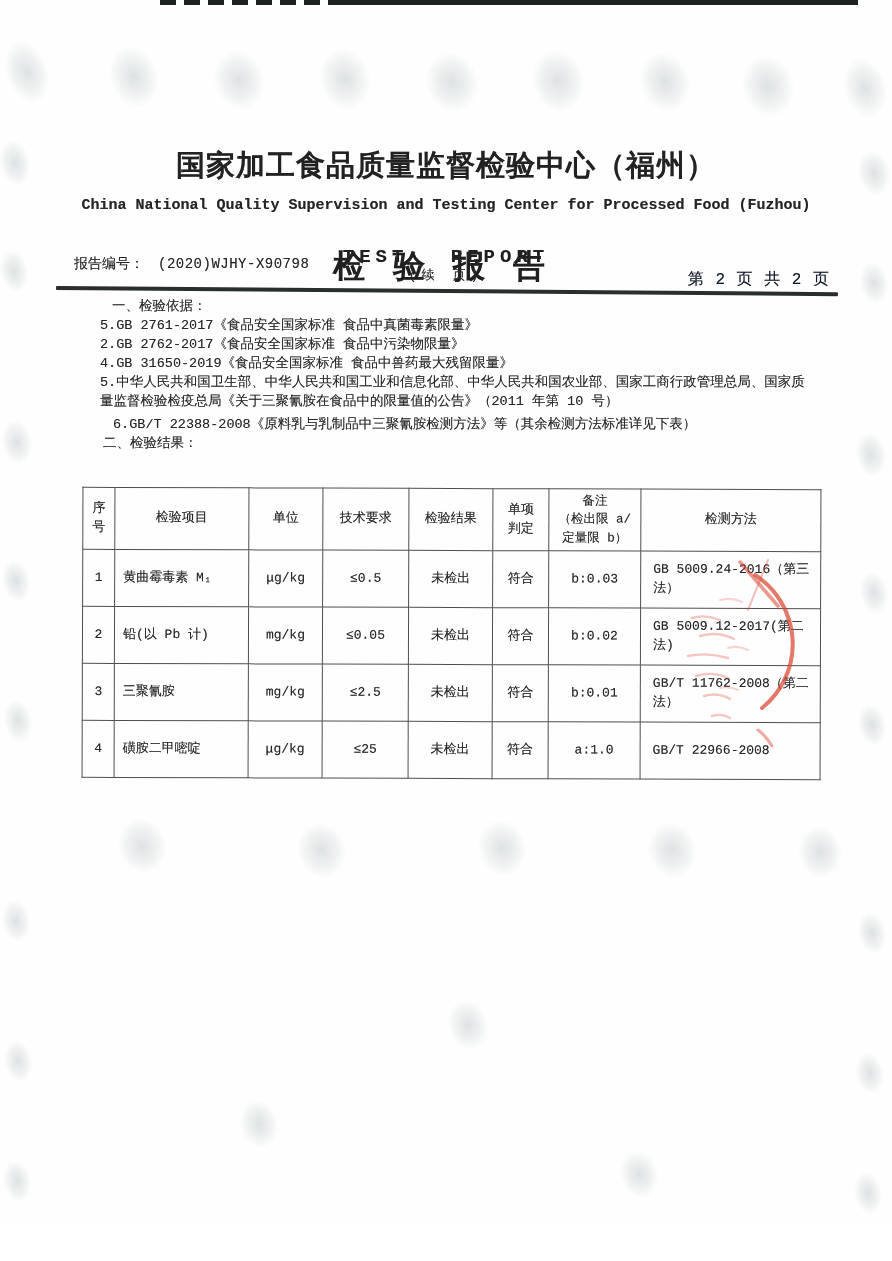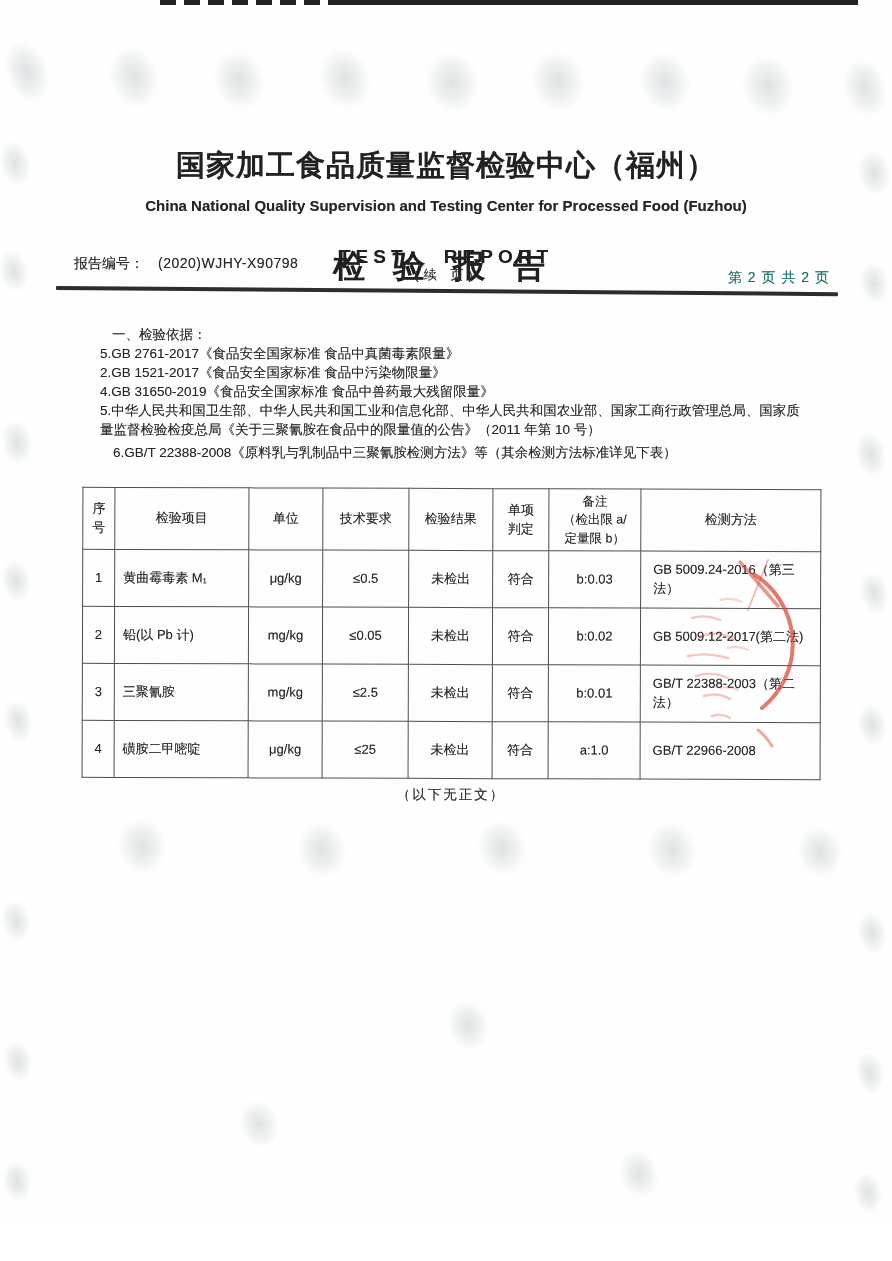--- a/index.html
+++ b/index.html
@@ -8,7 +8,7 @@
     width:892px;height:1223px;
     background:#fefefe;
     overflow:hidden;
-    font-family:Liberation Sans, sans-serif;
+    font-family:Liberation Mono, monospace;
     color:#2e2e2e;
   }
   .soft{ text-shadow:0 0 0.6px rgba(80,80,80,0.55); }

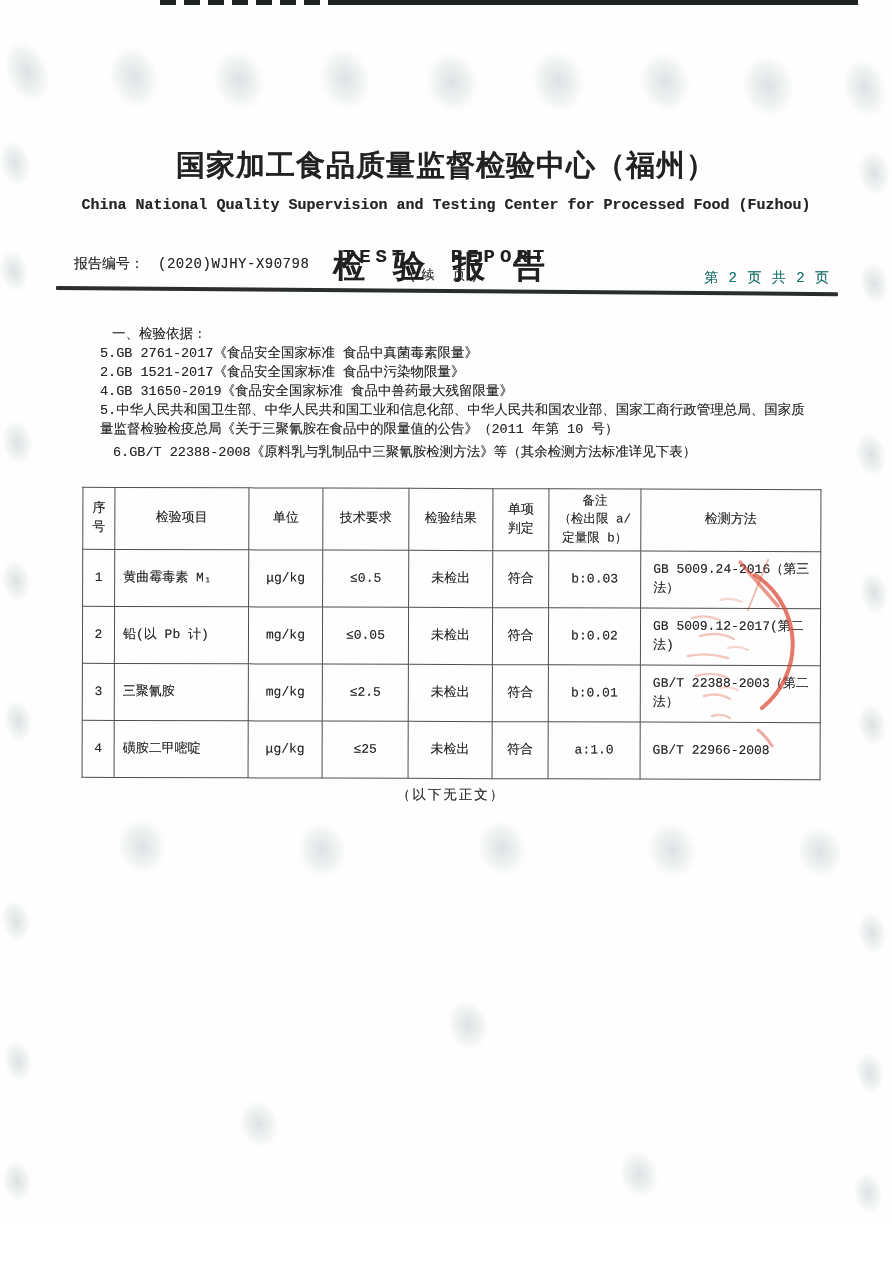--- a/index.html
+++ b/index.html
@@ -36,7 +36,7 @@
     font-size:13px;letter-spacing:5px;color:#2a2a2a;}
   .report-no{position:absolute;top:255px;left:74px;font-size:14px;color:#262626;}
   .report-no .val{margin-left:14px;letter-spacing:0.5px;}
-  .page-indicator{position:absolute;top:269px;right:62px;font-size:14px;letter-spacing:1px;color:#0f766e;}
+  .page-indicator{position:absolute;top:269px;right:62px;font-size:16px;letter-spacing:1px;color:#0f172a;}
   .rule{position:absolute;top:286px;left:56px;width:782px;height:4px;background:#2a2e2e;
     transform:rotate(0.45deg);transform-origin:left center;border-radius:1px;}
 

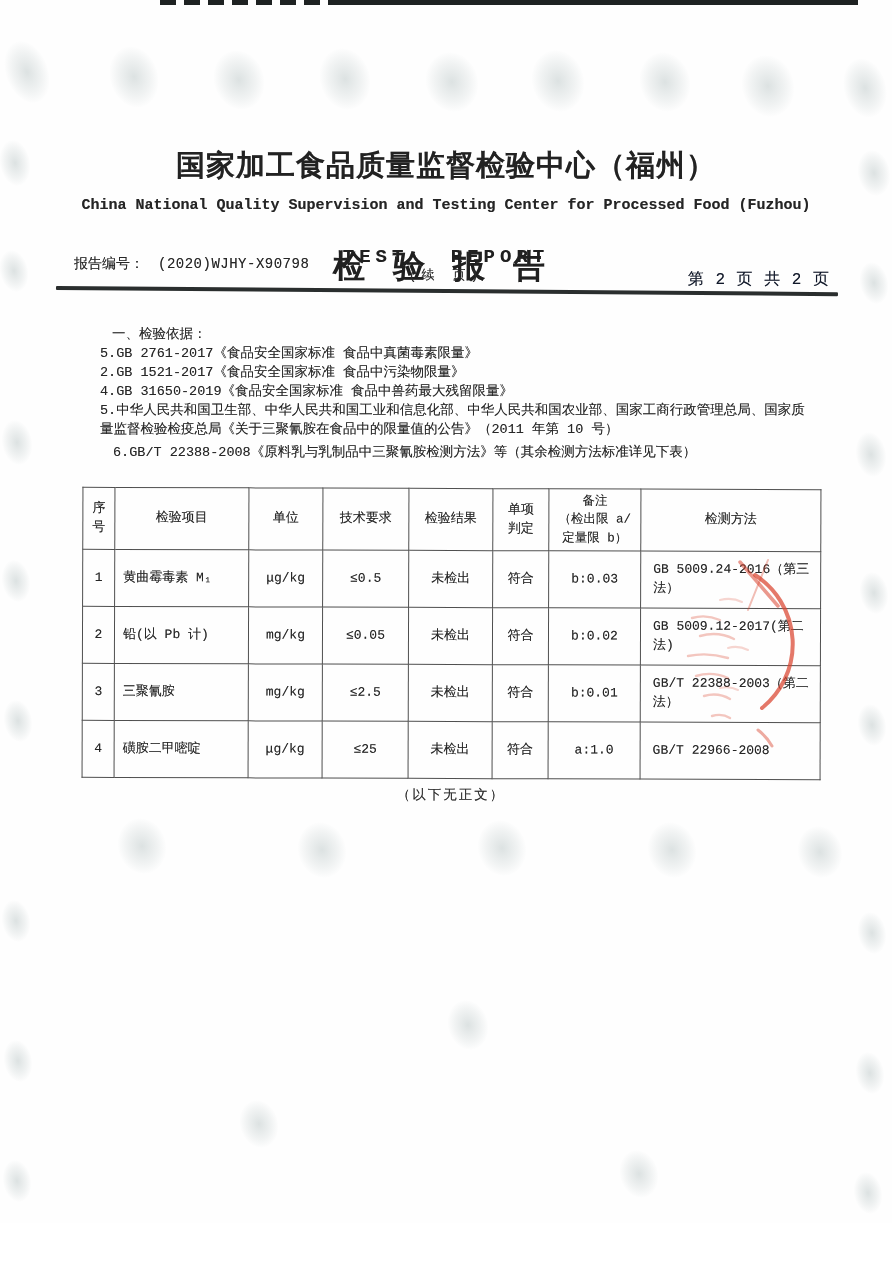--- a/index.html
+++ b/index.html
@@ -41,7 +41,7 @@
     transform:rotate(0.45deg);transform-origin:left center;border-radius:1px;}
 
   
-  .basis{position:absolute;top:297px;left:100px;width:712px;font-size:13.5px;line-height:19px;color:#272727;margin-top:28px;}
+  .basis{position:absolute;top:297px;left:100px;width:712px;font-size:13.5px;line-height:19px;color:#272727;}
   .basis-heading{padding-left:12px;}
   .basis-item{margin:0;}
   .basis-item.item6{margin-top:4px;padding-left:13px;}

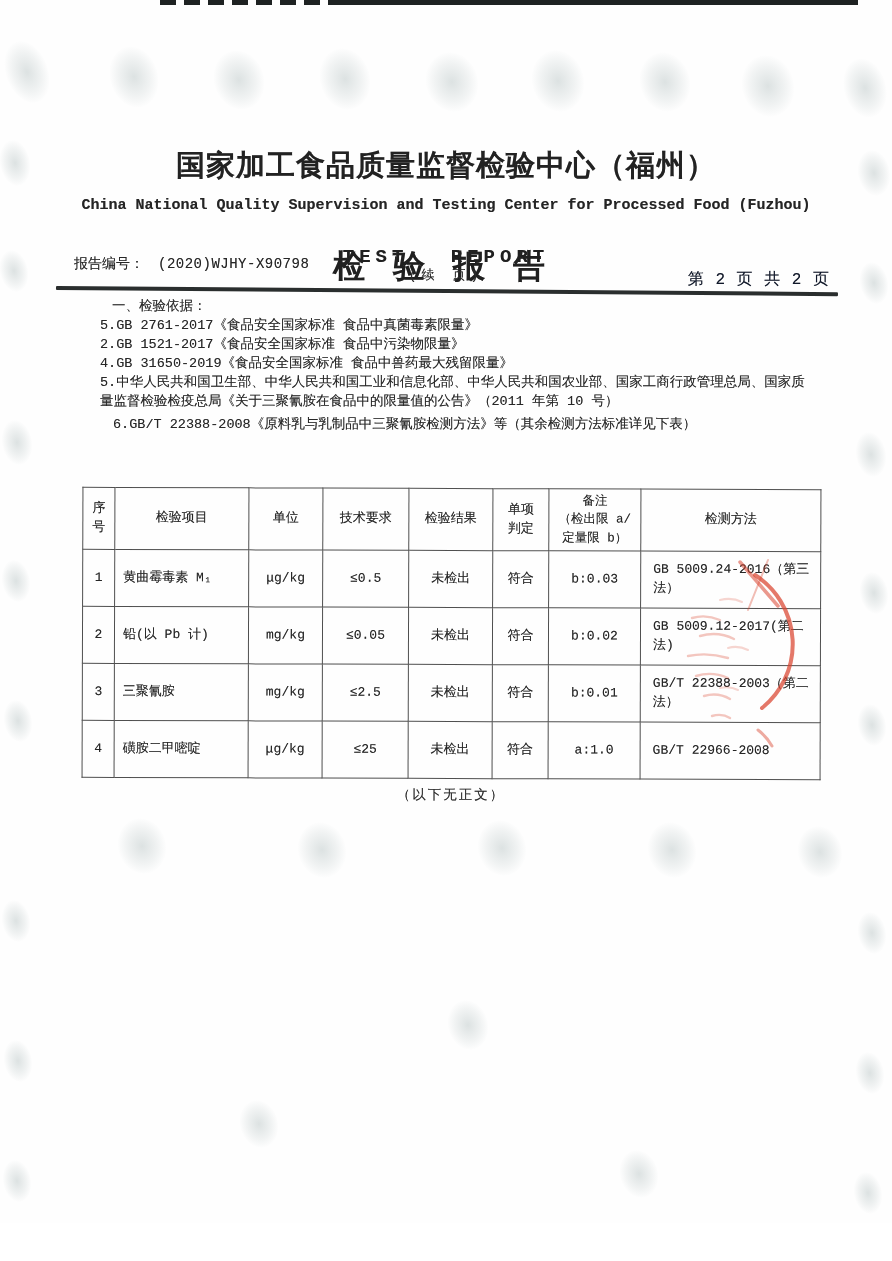--- a/index.html
+++ b/index.html
@@ -127,7 +127,7 @@
     <div class="basis-heading">一、检验依据：</div>
     <div id="basis-list">
         <div class="basis-item">5.GB 2761-2017《食品安全国家标准 食品中真菌毒素限量》</div>
-        <div class="basis-item">2.GB 1521-2017《食品安全国家标准 食品中污染物限量》</div>
+        <div class="basis-item">2.GB 2762-2017《食品安全国家标准 食品中污染物限量》</div>
         <div class="basis-item">4.GB 31650-2019《食品安全国家标准 食品中兽药最大残留限量》</div>
         <div class="basis-item">5.中华人民共和国卫生部、中华人民共和国工业和信息化部、中华人民共和国农业部、国家工商行政管理总局、国家质量监督检验检疫总局《关于三聚氰胺在食品中的限量值的公告》（2011 年第 10 号）</div>
         <div class="basis-item item6">6.GB/T 22388-2008《原料乳与乳制品中三聚氰胺检测方法》等（其余检测方法标准详见下表）</div>

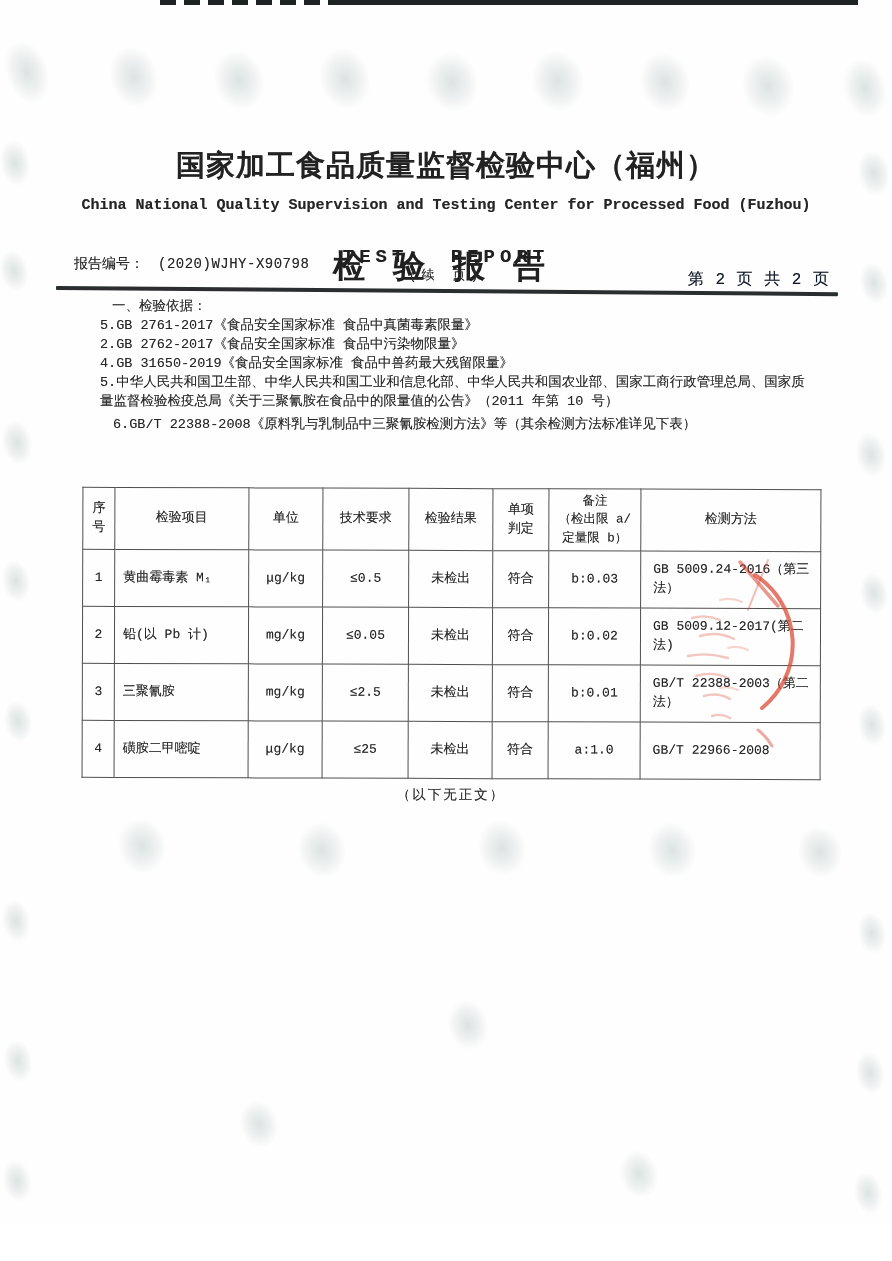--- a/index.html
+++ b/index.html
@@ -132,6 +132,7 @@
         <div class="basis-item">5.中华人民共和国卫生部、中华人民共和国工业和信息化部、中华人民共和国农业部、国家工商行政管理总局、国家质量监督检验检疫总局《关于三聚氰胺在食品中的限量值的公告》（2011 年第 10 号）</div>
         <div class="basis-item item6">6.GB/T 22388-2008《原料乳与乳制品中三聚氰胺检测方法》等（其余检测方法标准详见下表）</div>
       </div>
+    <div class="results-heading">二、检验结果：</div>
   </div>
 
   <table class="results soft">

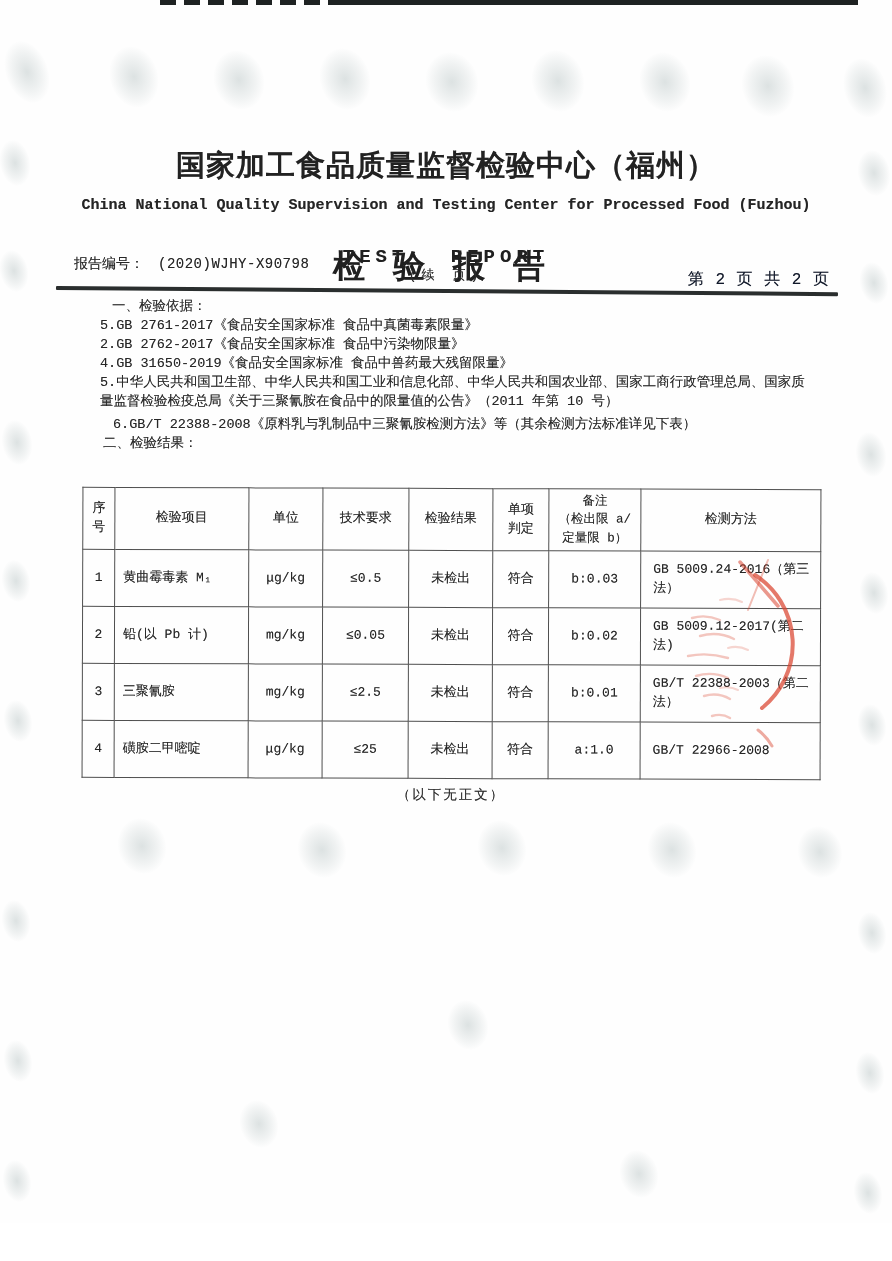--- a/index.html
+++ b/index.html
@@ -191,7 +191,7 @@
           <td>未检出</td>
           <td>符合</td>
           <td>b:0.01</td>
-          <td class="col-method">GB/T 22388-2003（第二法）</td>
+          <td class="col-method">GB/T 11762-2008（第二法）</td>
         </tr>
         <tr>
           <td>4</td>

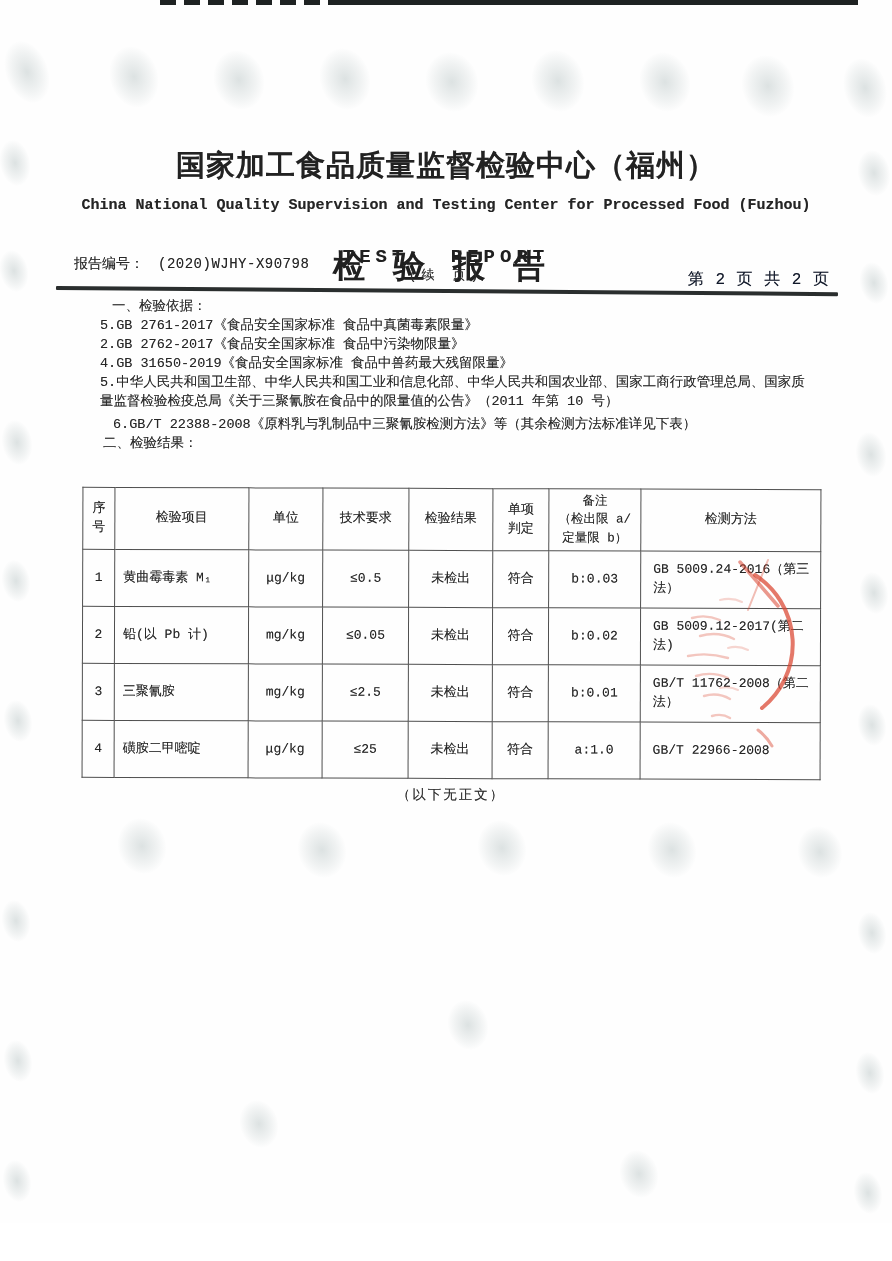--- a/index.html
+++ b/index.html
@@ -206,7 +206,6 @@
       </tbody>
   </table>
 
-  <div class="end-note soft">（以下无正文）</div>
 
   <svg class="stamp" viewBox="0 0 240 230" xmlns="http://www.w3.org/2000/svg">
     <path d="M 155 35 A 82 82 0 0 1 162 168" fill="none" stroke="#d9442f" stroke-width="4" stroke-linecap="round" opacity="0.72"></path>

